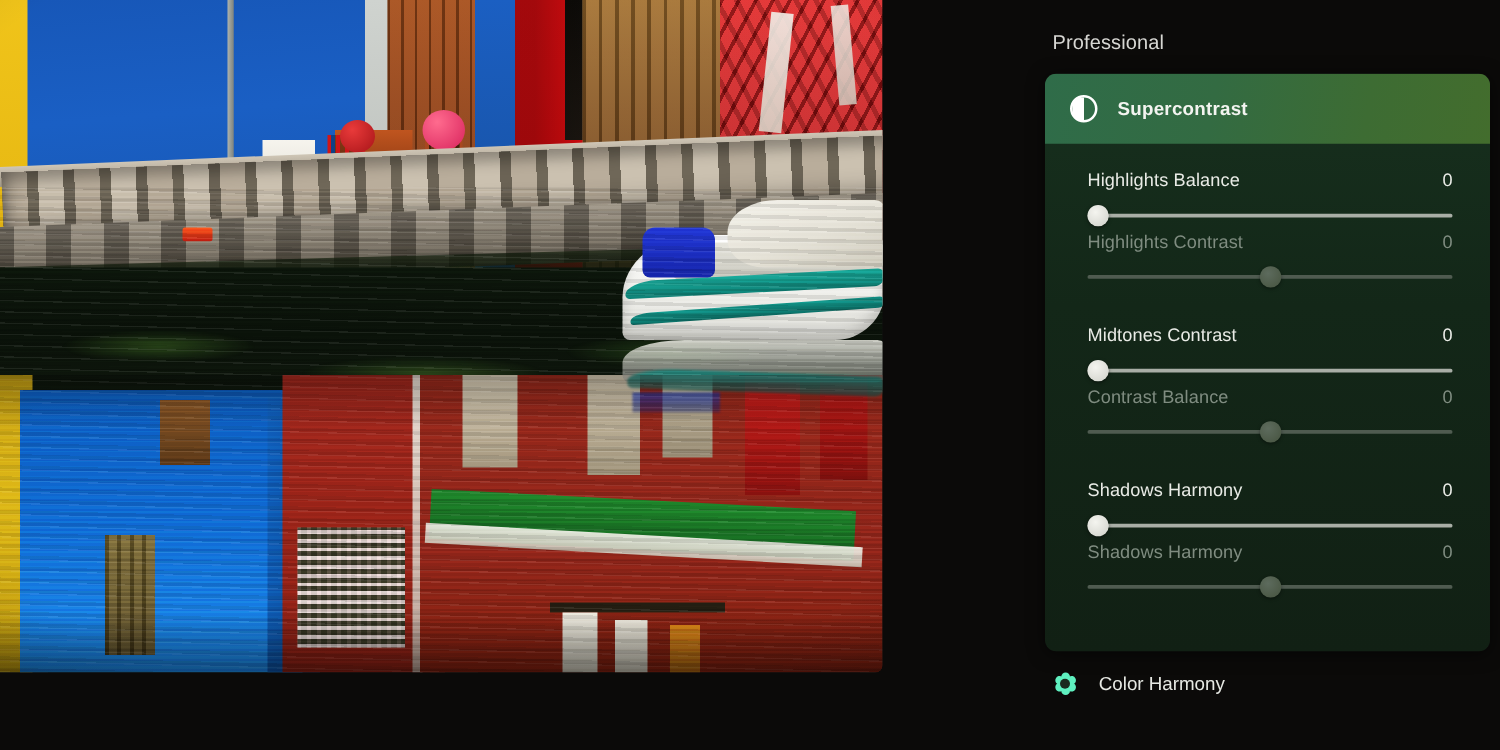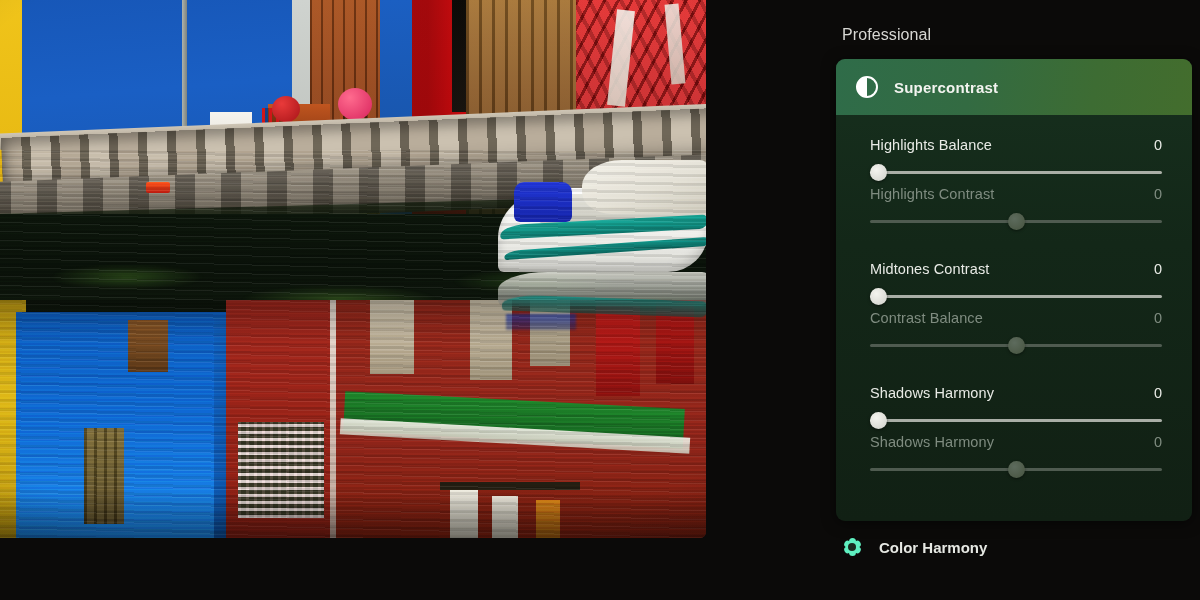--- a/index.html
+++ b/index.html
@@ -483,7 +483,6 @@
     left: 6px; top: 537px;
     display: flex;
     align-items: center;
-    font-weight: bold;
   }
   .flower-icon {
     position: relative;

